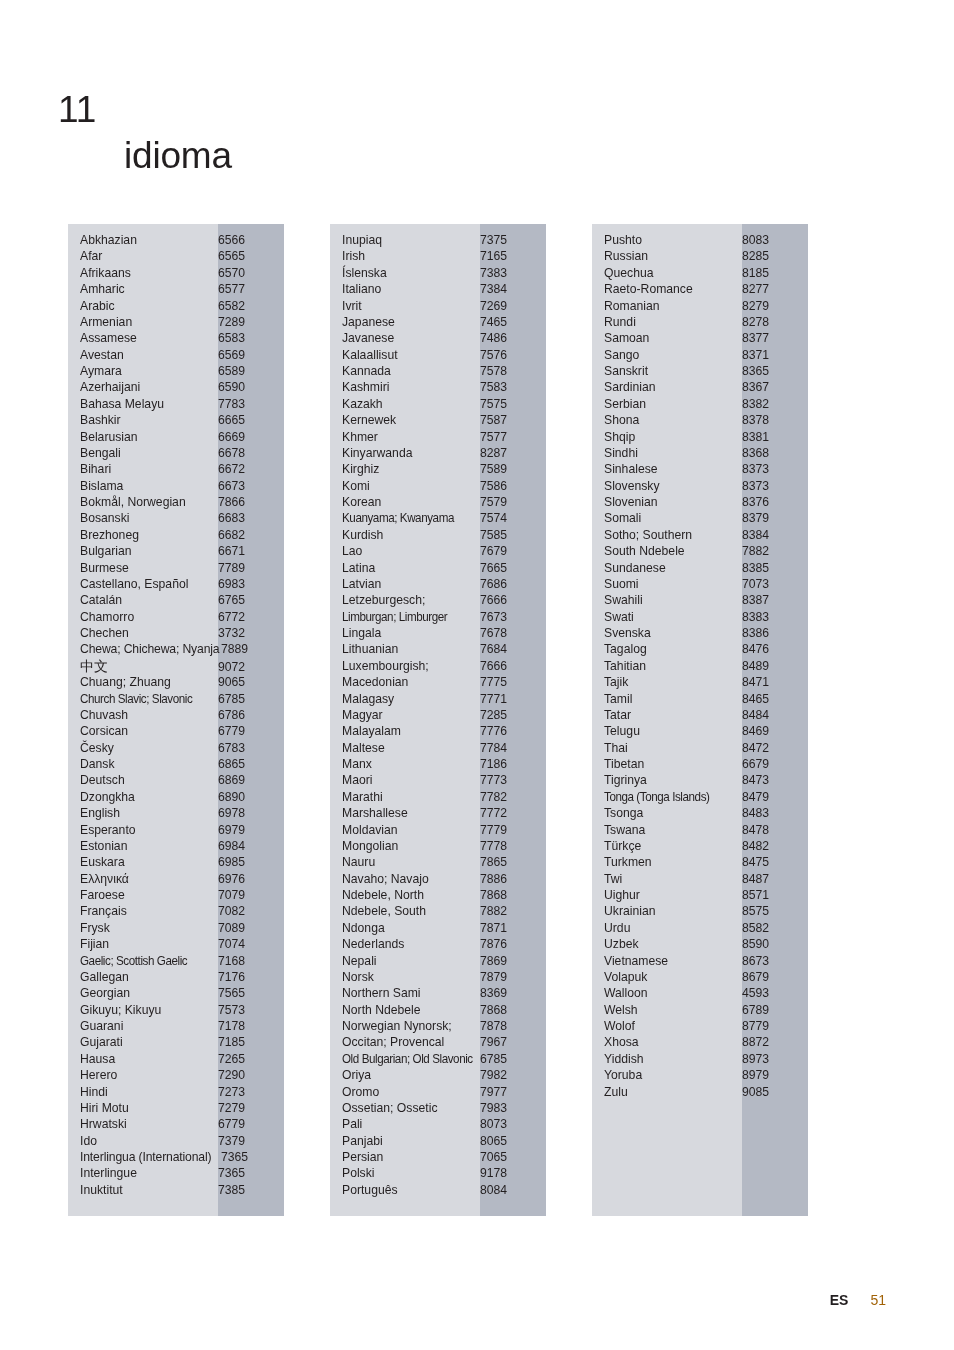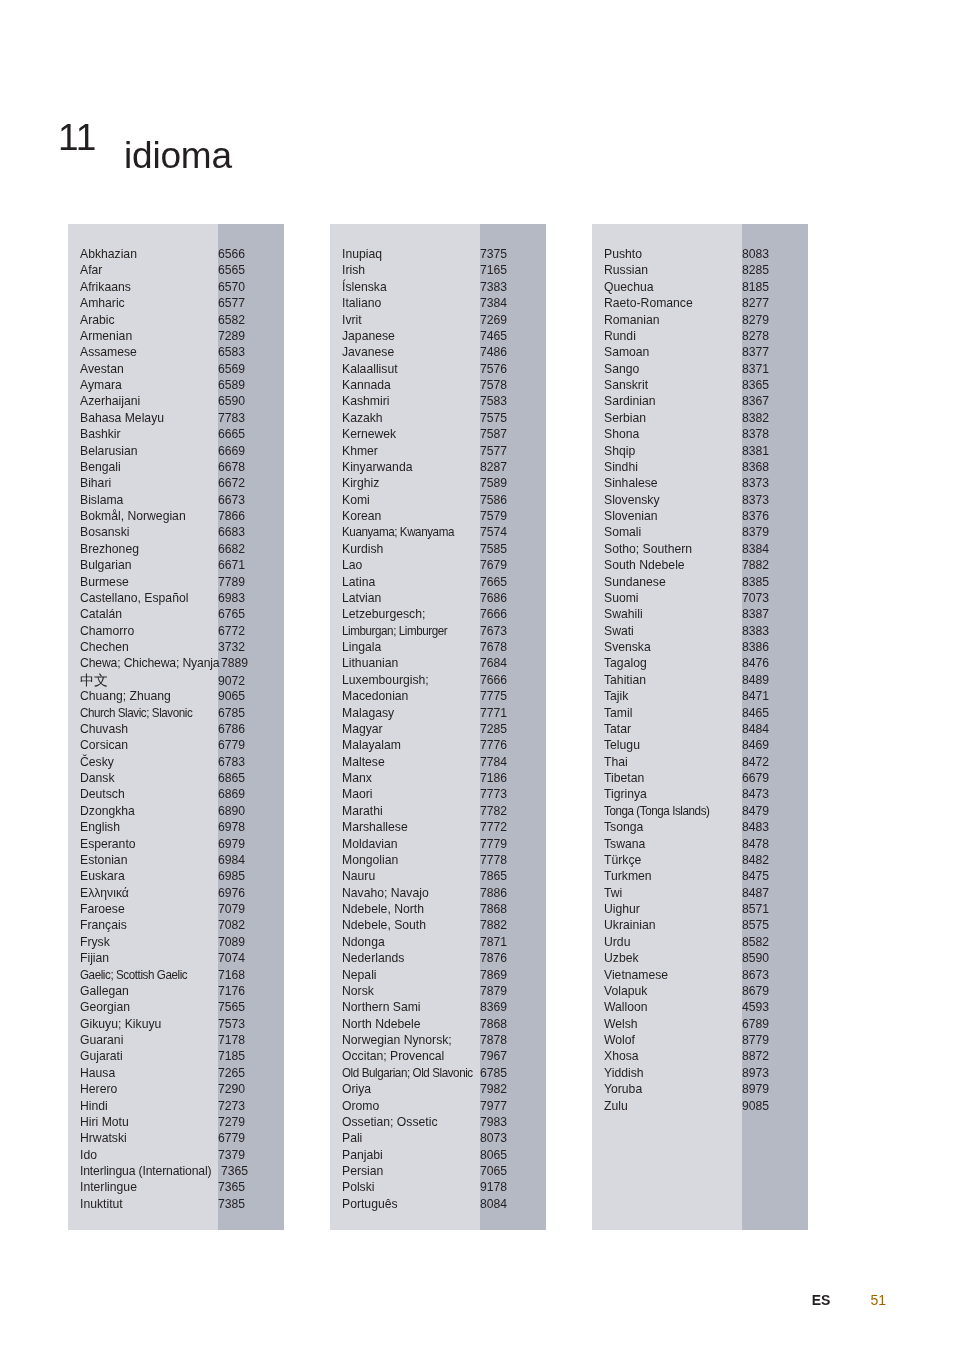--- a/index.html
+++ b/index.html
@@ -33,7 +33,6 @@
   .page-title .chapter-num {
     width: 66px;
     flex: 0 0 66px;
-    margin-top: 28px;
   }
   .page-title .chapter-words {
     max-width: 300px;

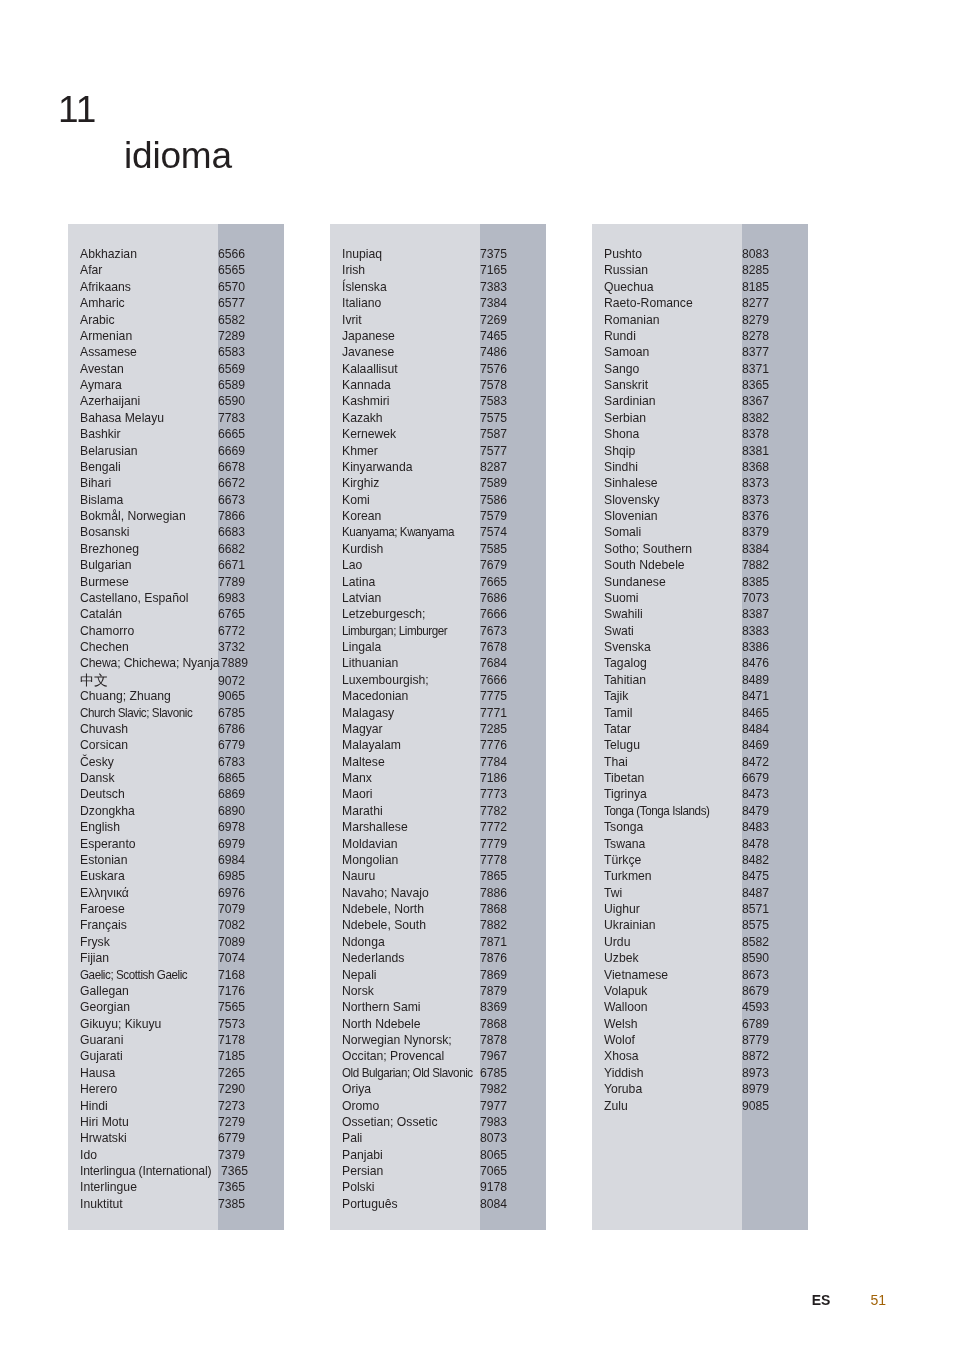--- a/index.html
+++ b/index.html
@@ -67,7 +67,7 @@
   .code-rows {
     position: relative;
     z-index: 1;
-    padding-top: 22px;
+    padding-top: 8px;
   }
   .code-row {
     display: flex;

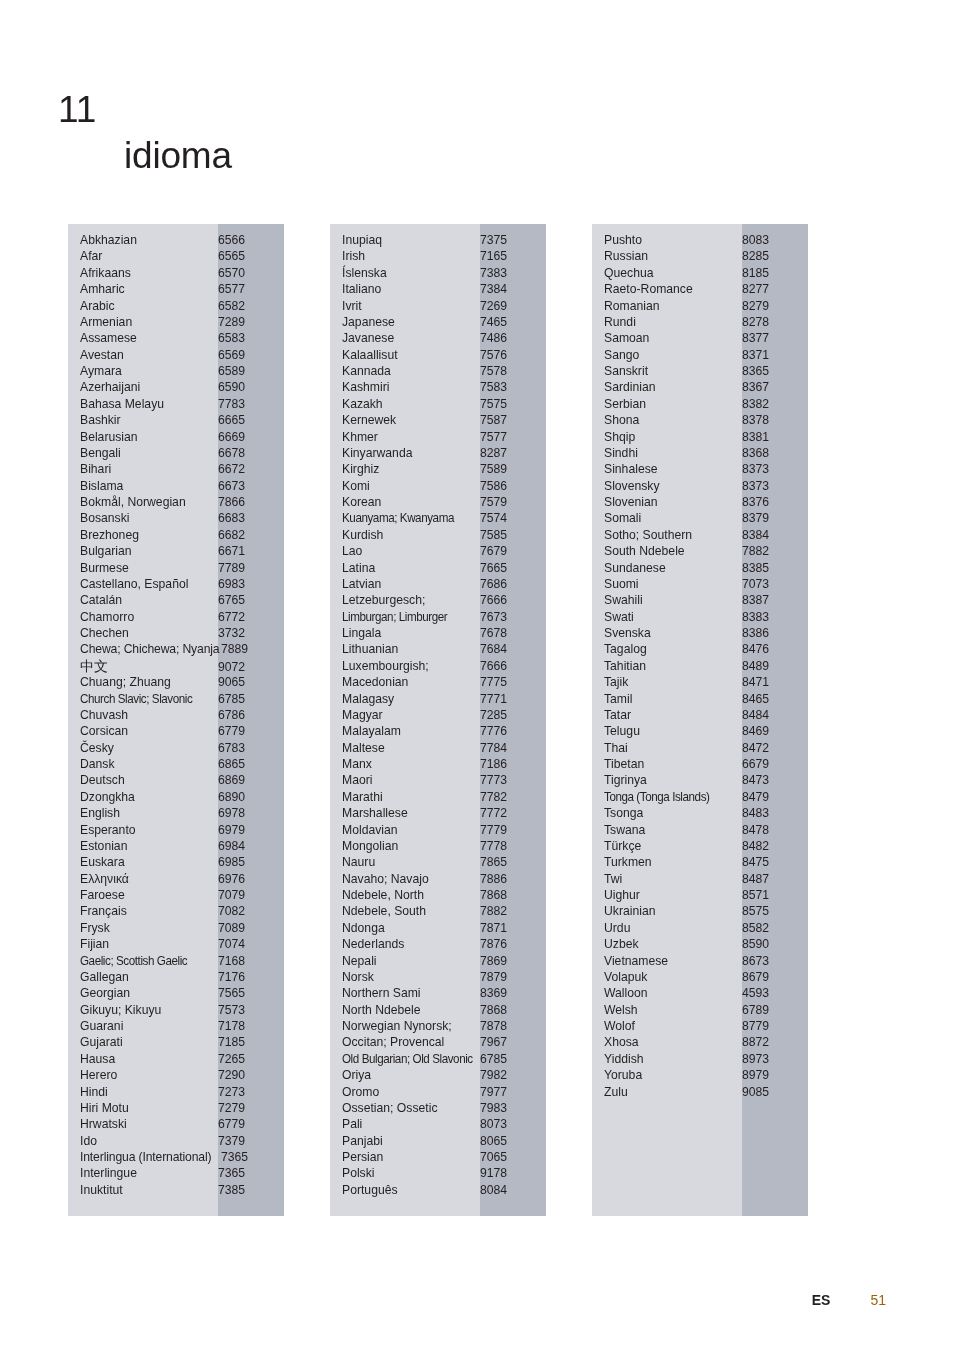--- a/index.html
+++ b/index.html
@@ -111,7 +111,7 @@
     bottom: 42px;
     display: flex;
     align-items: baseline;
-    gap: 40px;
+    gap: 22px;
     font-size: 14px;
   }
   .footer .locale {

